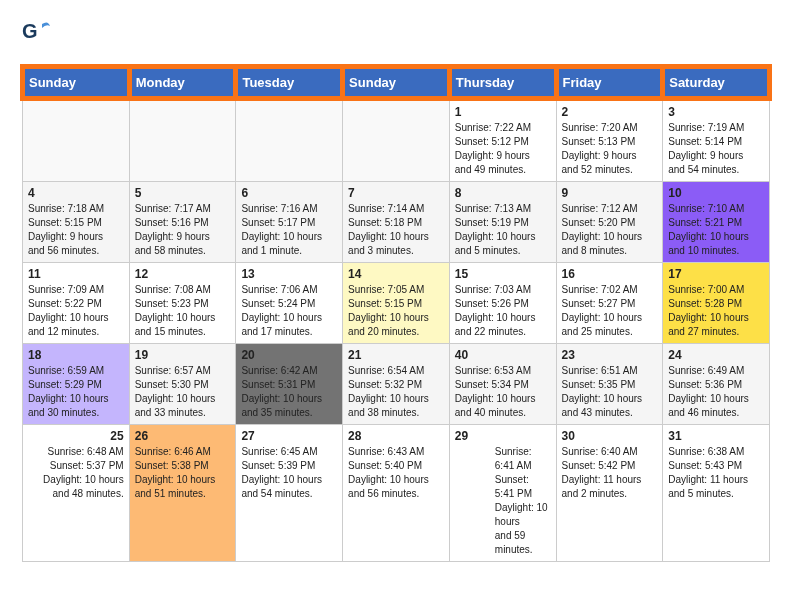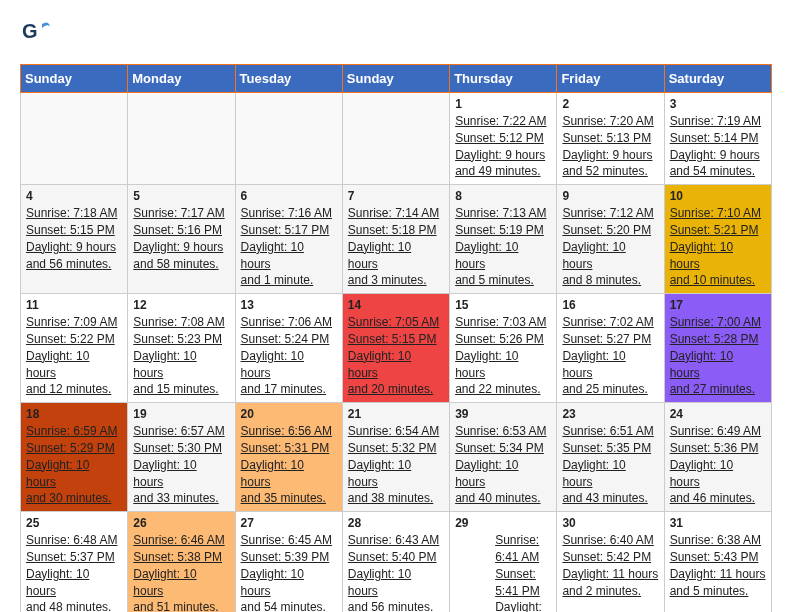--- a/index.html
+++ b/index.html
@@ -21,7 +21,7 @@
       font-weight: bold;
       padding: 6px 4px;
       text-align: left;
-      border: 1px solid #f97316;
+      border: 5px solid #f97316;
     }
     .calendar td {
       vertical-align: top;

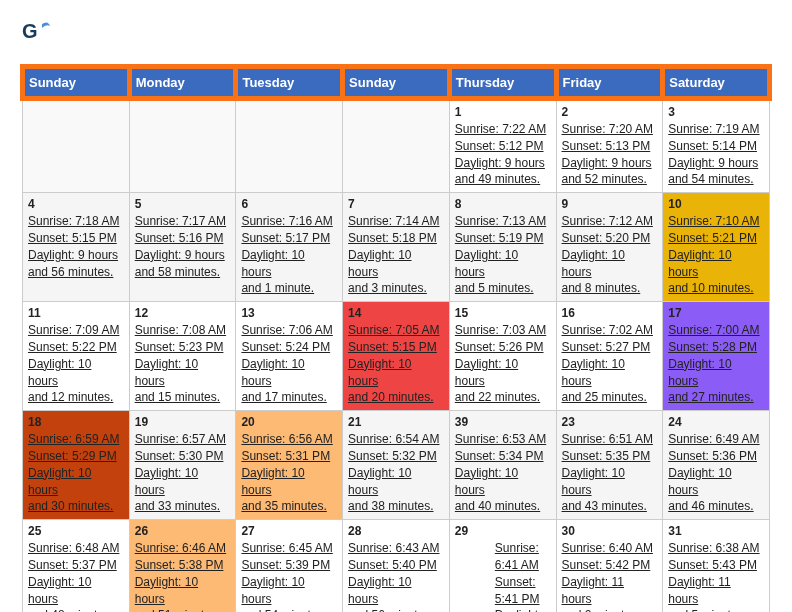--- a/index.html
+++ b/index.html
@@ -36,7 +36,7 @@
     .calendar tr:nth-child(odd) td { background: #f5f5f5; }
     .calendar tr:nth-child(even) td { background: #fff; }
     .day-number { font-weight: bold; font-size: 12px; margin-bottom: 2px; }
-    .day-info { font-size: 12px; line-height: 1.4; color: #222; text-decoration: underline; }
+    .day-info { font-size: 10px; line-height: 1.4; color: #222; }
     .empty { background: #f9f9f9 !important; }
 
     .logo-container { display: flex; align-items: center; gap: 4px; }

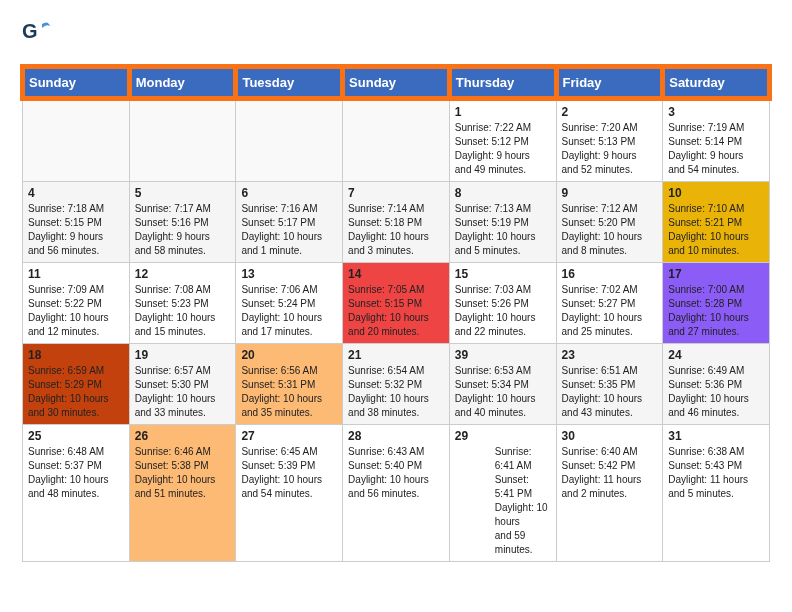--- a/index.html
+++ b/index.html
@@ -150,7 +150,7 @@
 Daylight: 10 hours
 and 8 minutes.</div>
           </td>
-          <td style="background: #eab308;">
+          <td style="background: #8b5cf6;">
             <div class="day-number">10</div>
             <div class="day-info" style="white-space: pre-line;">Sunrise: 7:10 AM
 Sunset: 5:21 PM

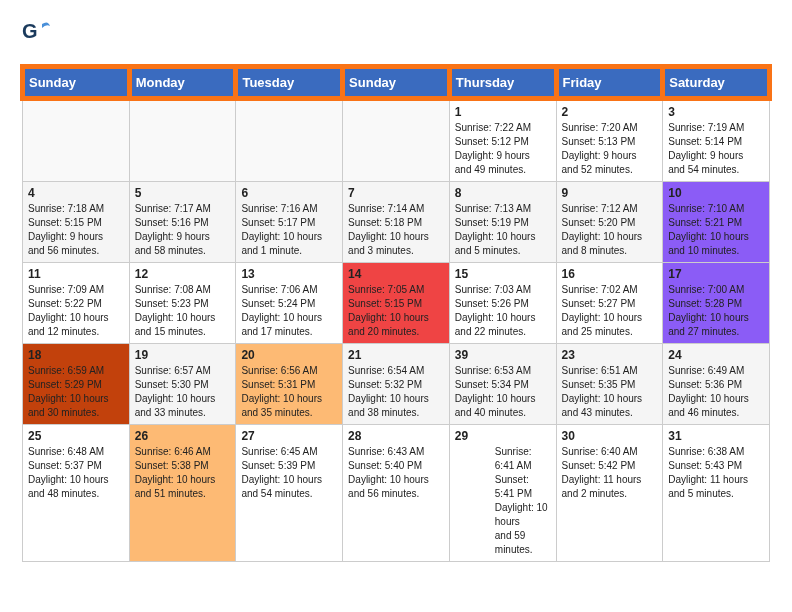--- a/index.html
+++ b/index.html
@@ -180,7 +180,7 @@
 Daylight: 10 hours
 and 17 minutes.</div>
           </td>
-          <td style="background: #ef4444;">
+          <td style="background: #fef9c3;">
             <div class="day-number">14</div>
             <div class="day-info" style="white-space: pre-line;">Sunrise: 7:05 AM
 Sunset: 5:15 PM

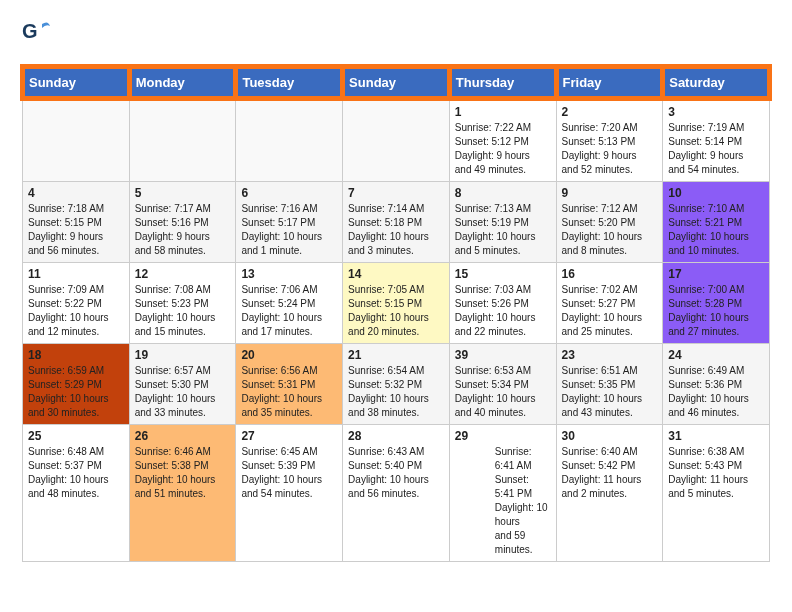--- a/index.html
+++ b/index.html
@@ -201,7 +201,7 @@
 Daylight: 10 hours
 and 25 minutes.</div>
           </td>
-          <td style="background: #8b5cf6;">
+          <td style="background: #fde047;">
             <div class="day-number">17</div>
             <div class="day-info" style="white-space: pre-line;">Sunrise: 7:00 AM
 Sunset: 5:28 PM

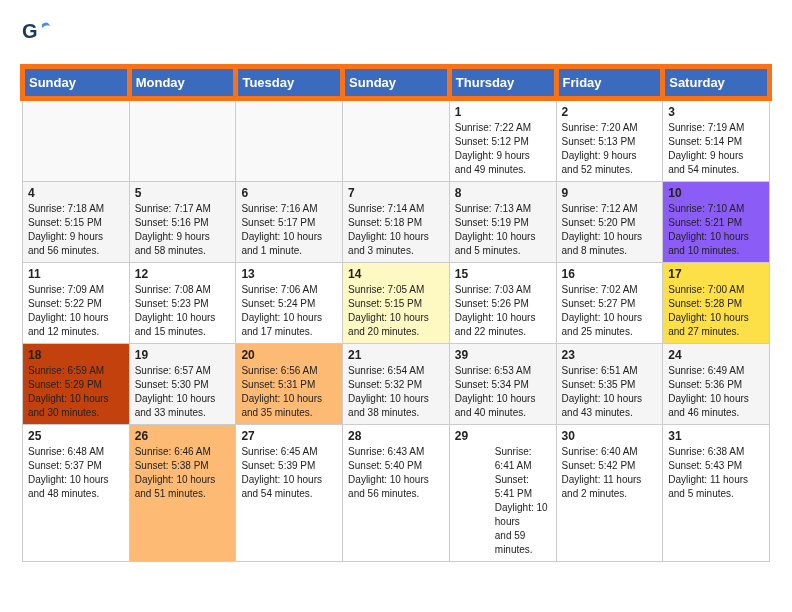--- a/index.html
+++ b/index.html
@@ -210,7 +210,7 @@
           </td>
         </tr>
         <tr>
-          <td style="background: #c2410c;">
+          <td style="background: #c4b5fd;">
             <div class="day-number">18</div>
             <div class="day-info" style="white-space: pre-line;">Sunrise: 6:59 AM
 Sunset: 5:29 PM

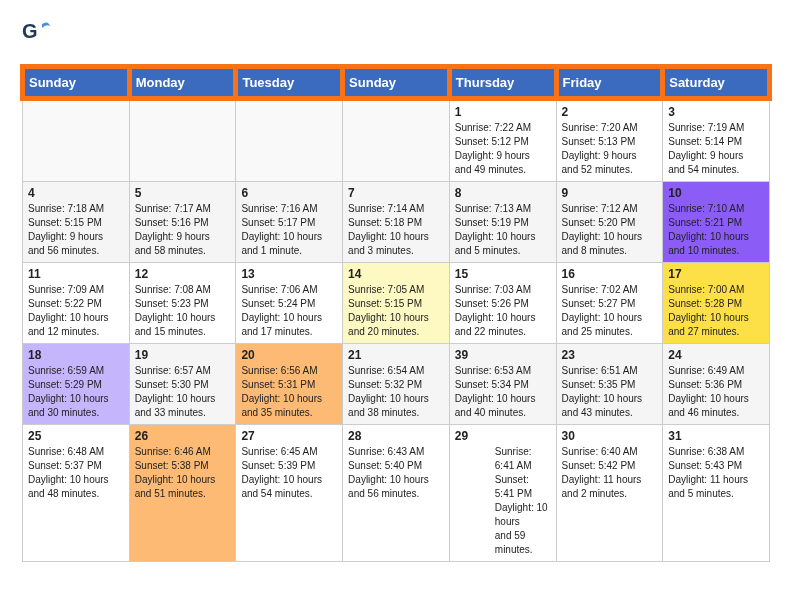--- a/index.html
+++ b/index.html
@@ -224,7 +224,7 @@
 Daylight: 10 hours
 and 33 minutes.</div>
           </td>
-          <td style="background: #fdba74;">
+          <td style="background: #737373;">
             <div class="day-number">20</div>
             <div class="day-info" style="white-space: pre-line;">Sunrise: 6:56 AM
 Sunset: 5:31 PM

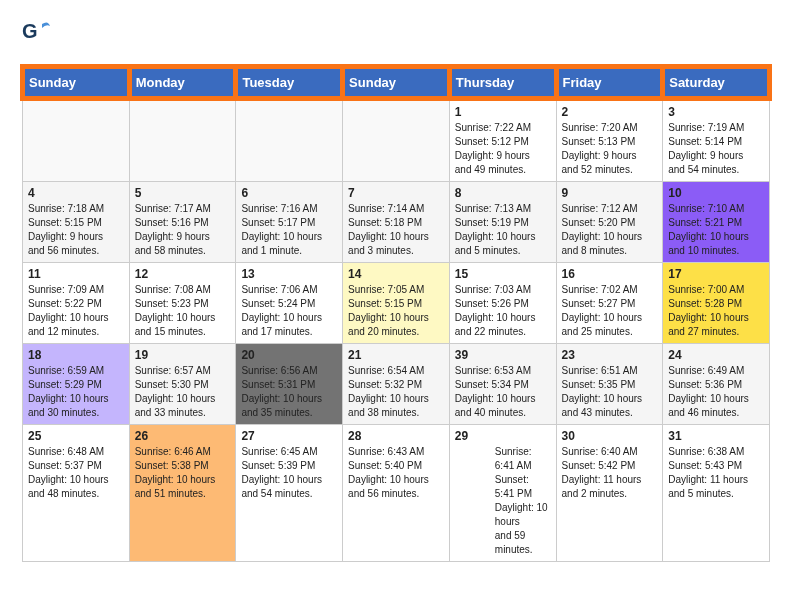--- a/index.html
+++ b/index.html
@@ -239,7 +239,7 @@
 and 38 minutes.</div>
           </td>
           <td style="background: rgb(245, 245, 245);">
-            <div class="day-number">39</div>
+            <div class="day-number">40</div>
             <div class="day-info" style="white-space: pre-line;">Sunrise: 6:53 AM
 Sunset: 5:34 PM
 Daylight: 10 hours

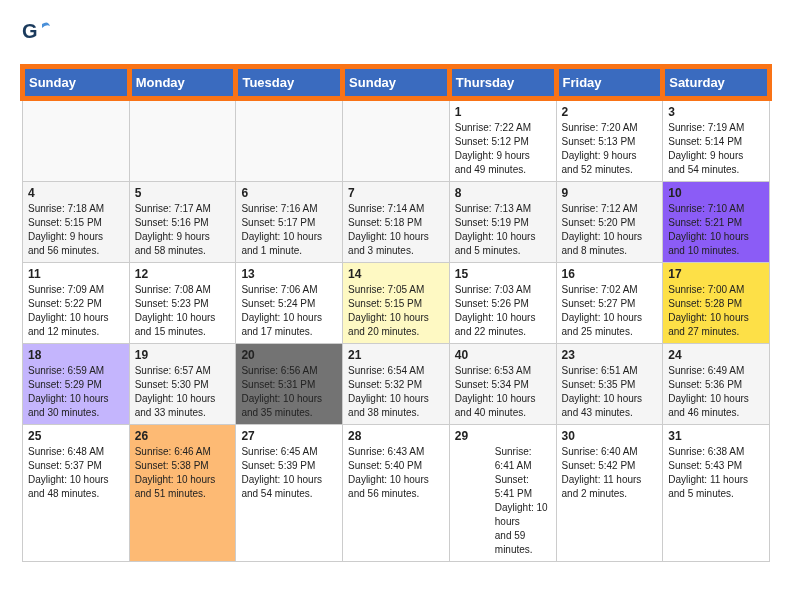--- a/index.html
+++ b/index.html
@@ -226,7 +226,7 @@
           </td>
           <td style="background: #737373;">
             <div class="day-number">20</div>
-            <div class="day-info" style="white-space: pre-line;">Sunrise: 6:56 AM
+            <div class="day-info" style="white-space: pre-line;">Sunrise: 6:42 AM
 Sunset: 5:31 PM
 Daylight: 10 hours
 and 35 minutes.</div>

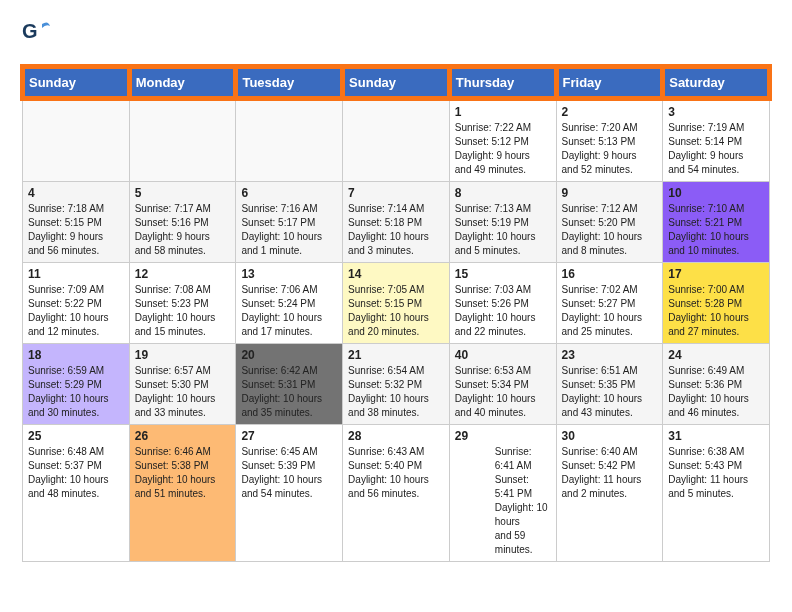--- a/index.html
+++ b/index.html
@@ -261,7 +261,7 @@
           </td>
         </tr>
         <tr>
-          <td style="background: rgb(255, 255, 255);">
+          <td style="background: rgb(255, 255, 255); text-align: right;">
             <div class="day-number">25</div>
             <div class="day-info" style="white-space: pre-line;">Sunrise: 6:48 AM
 Sunset: 5:37 PM

